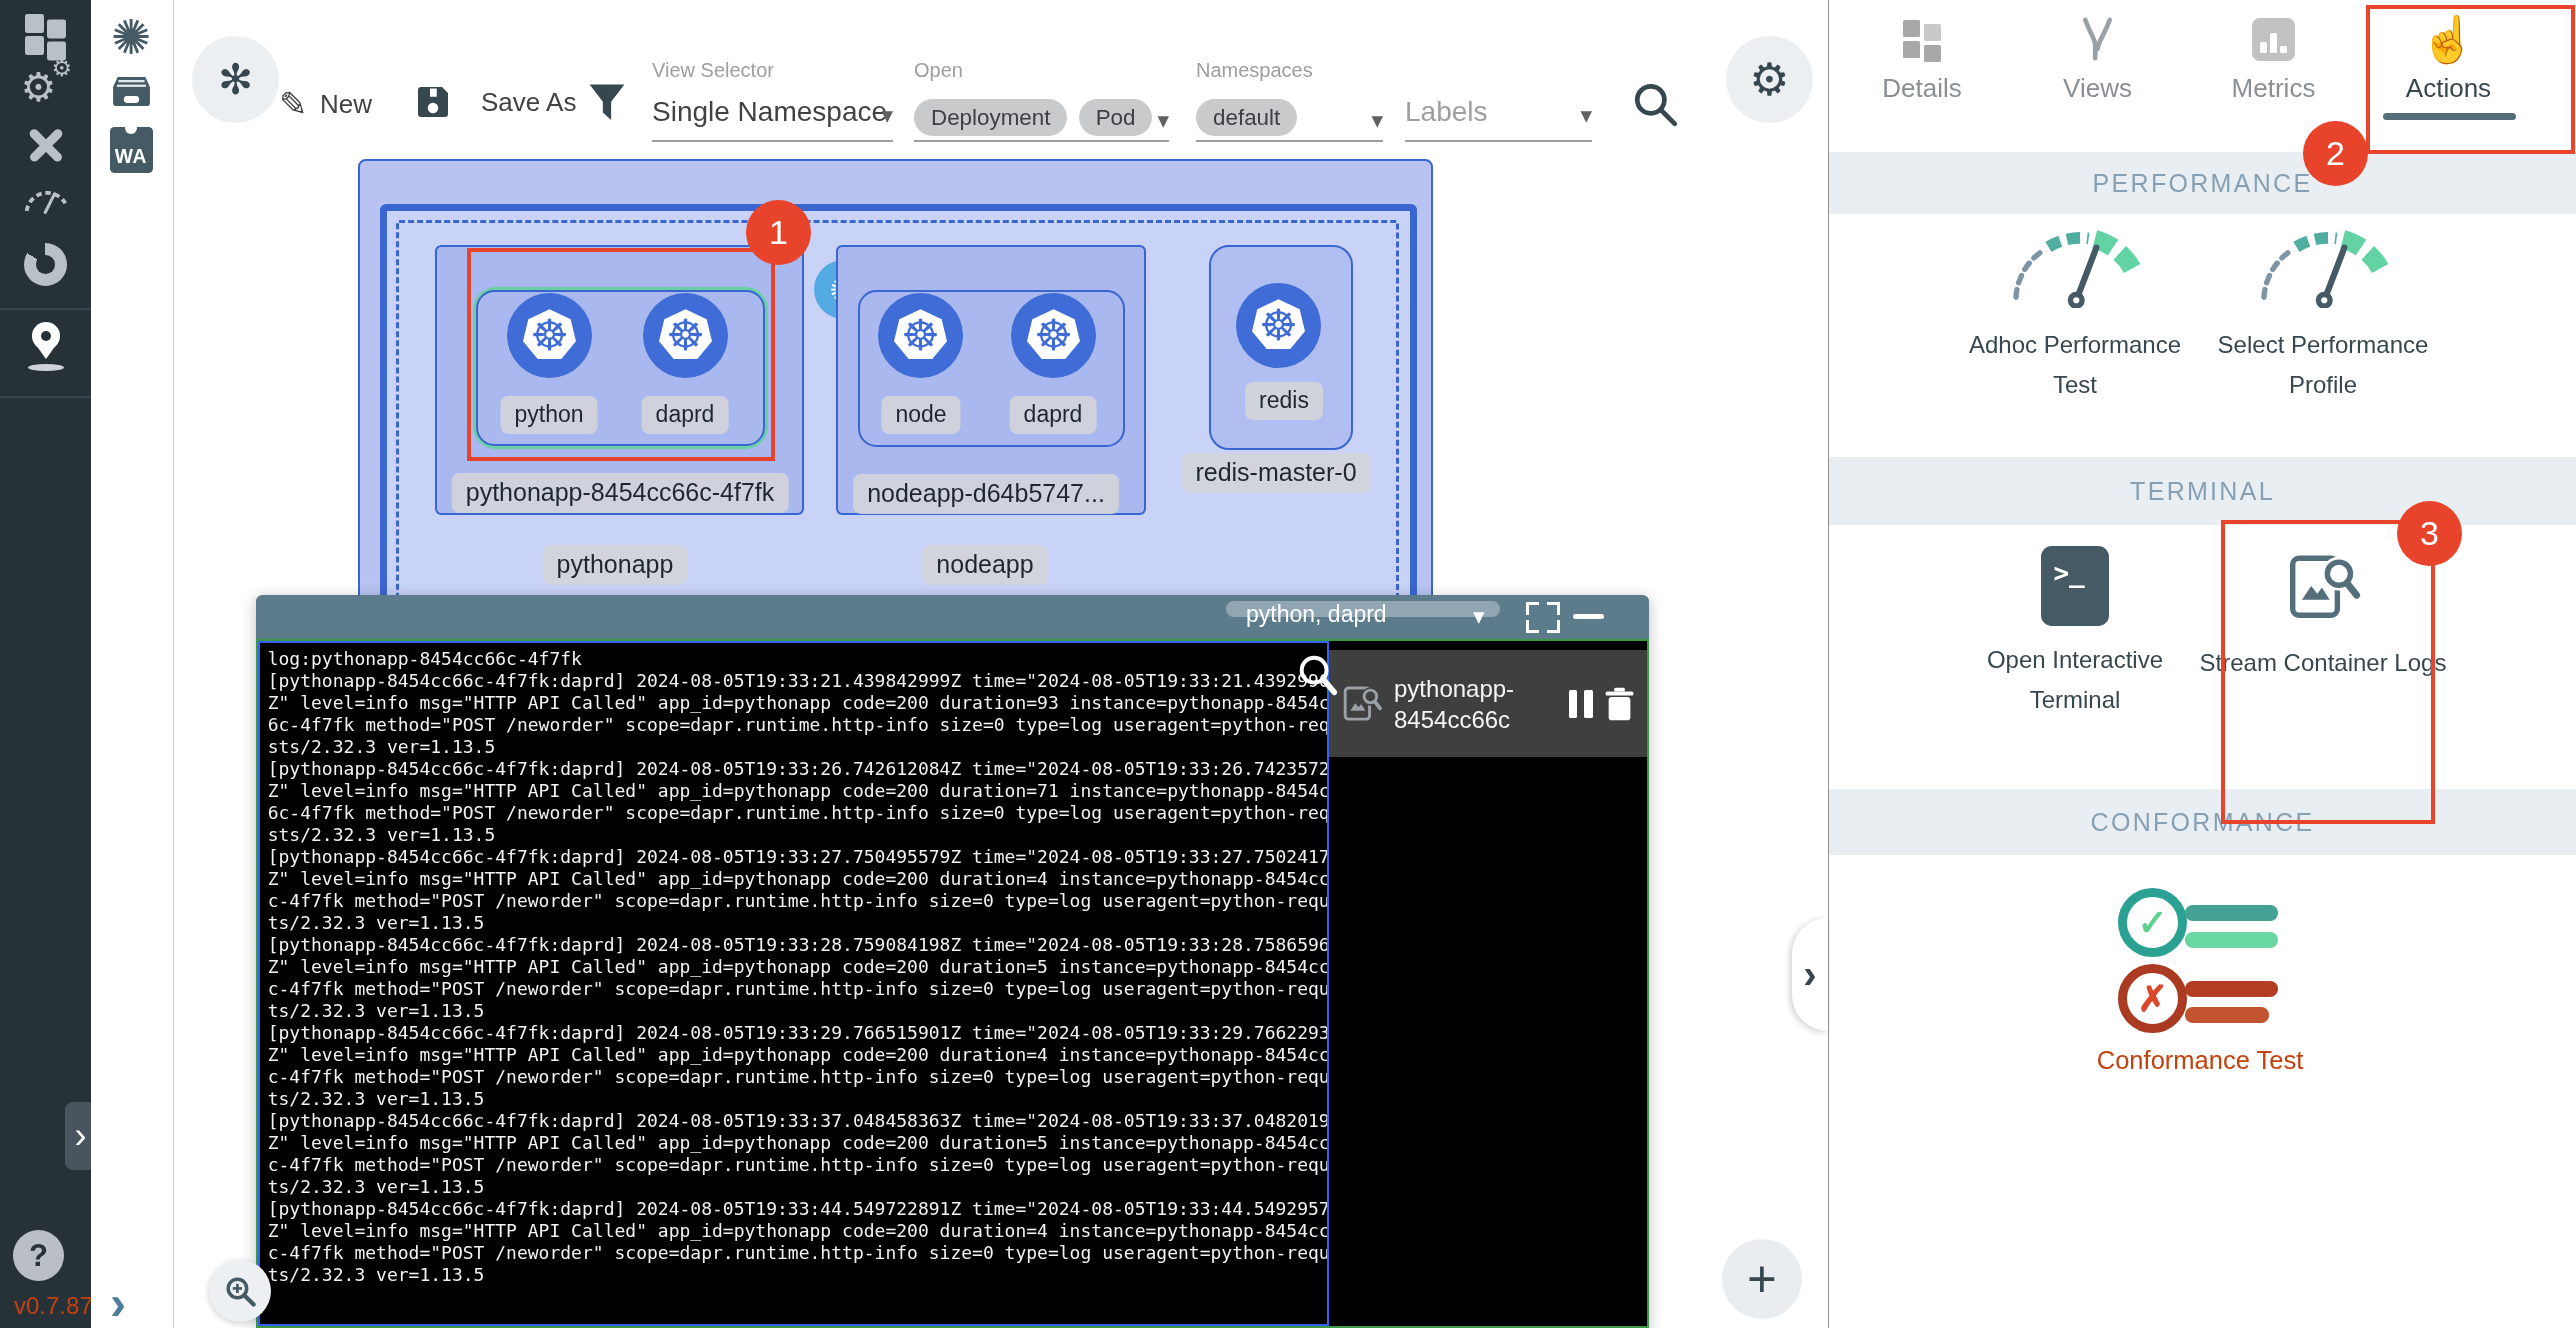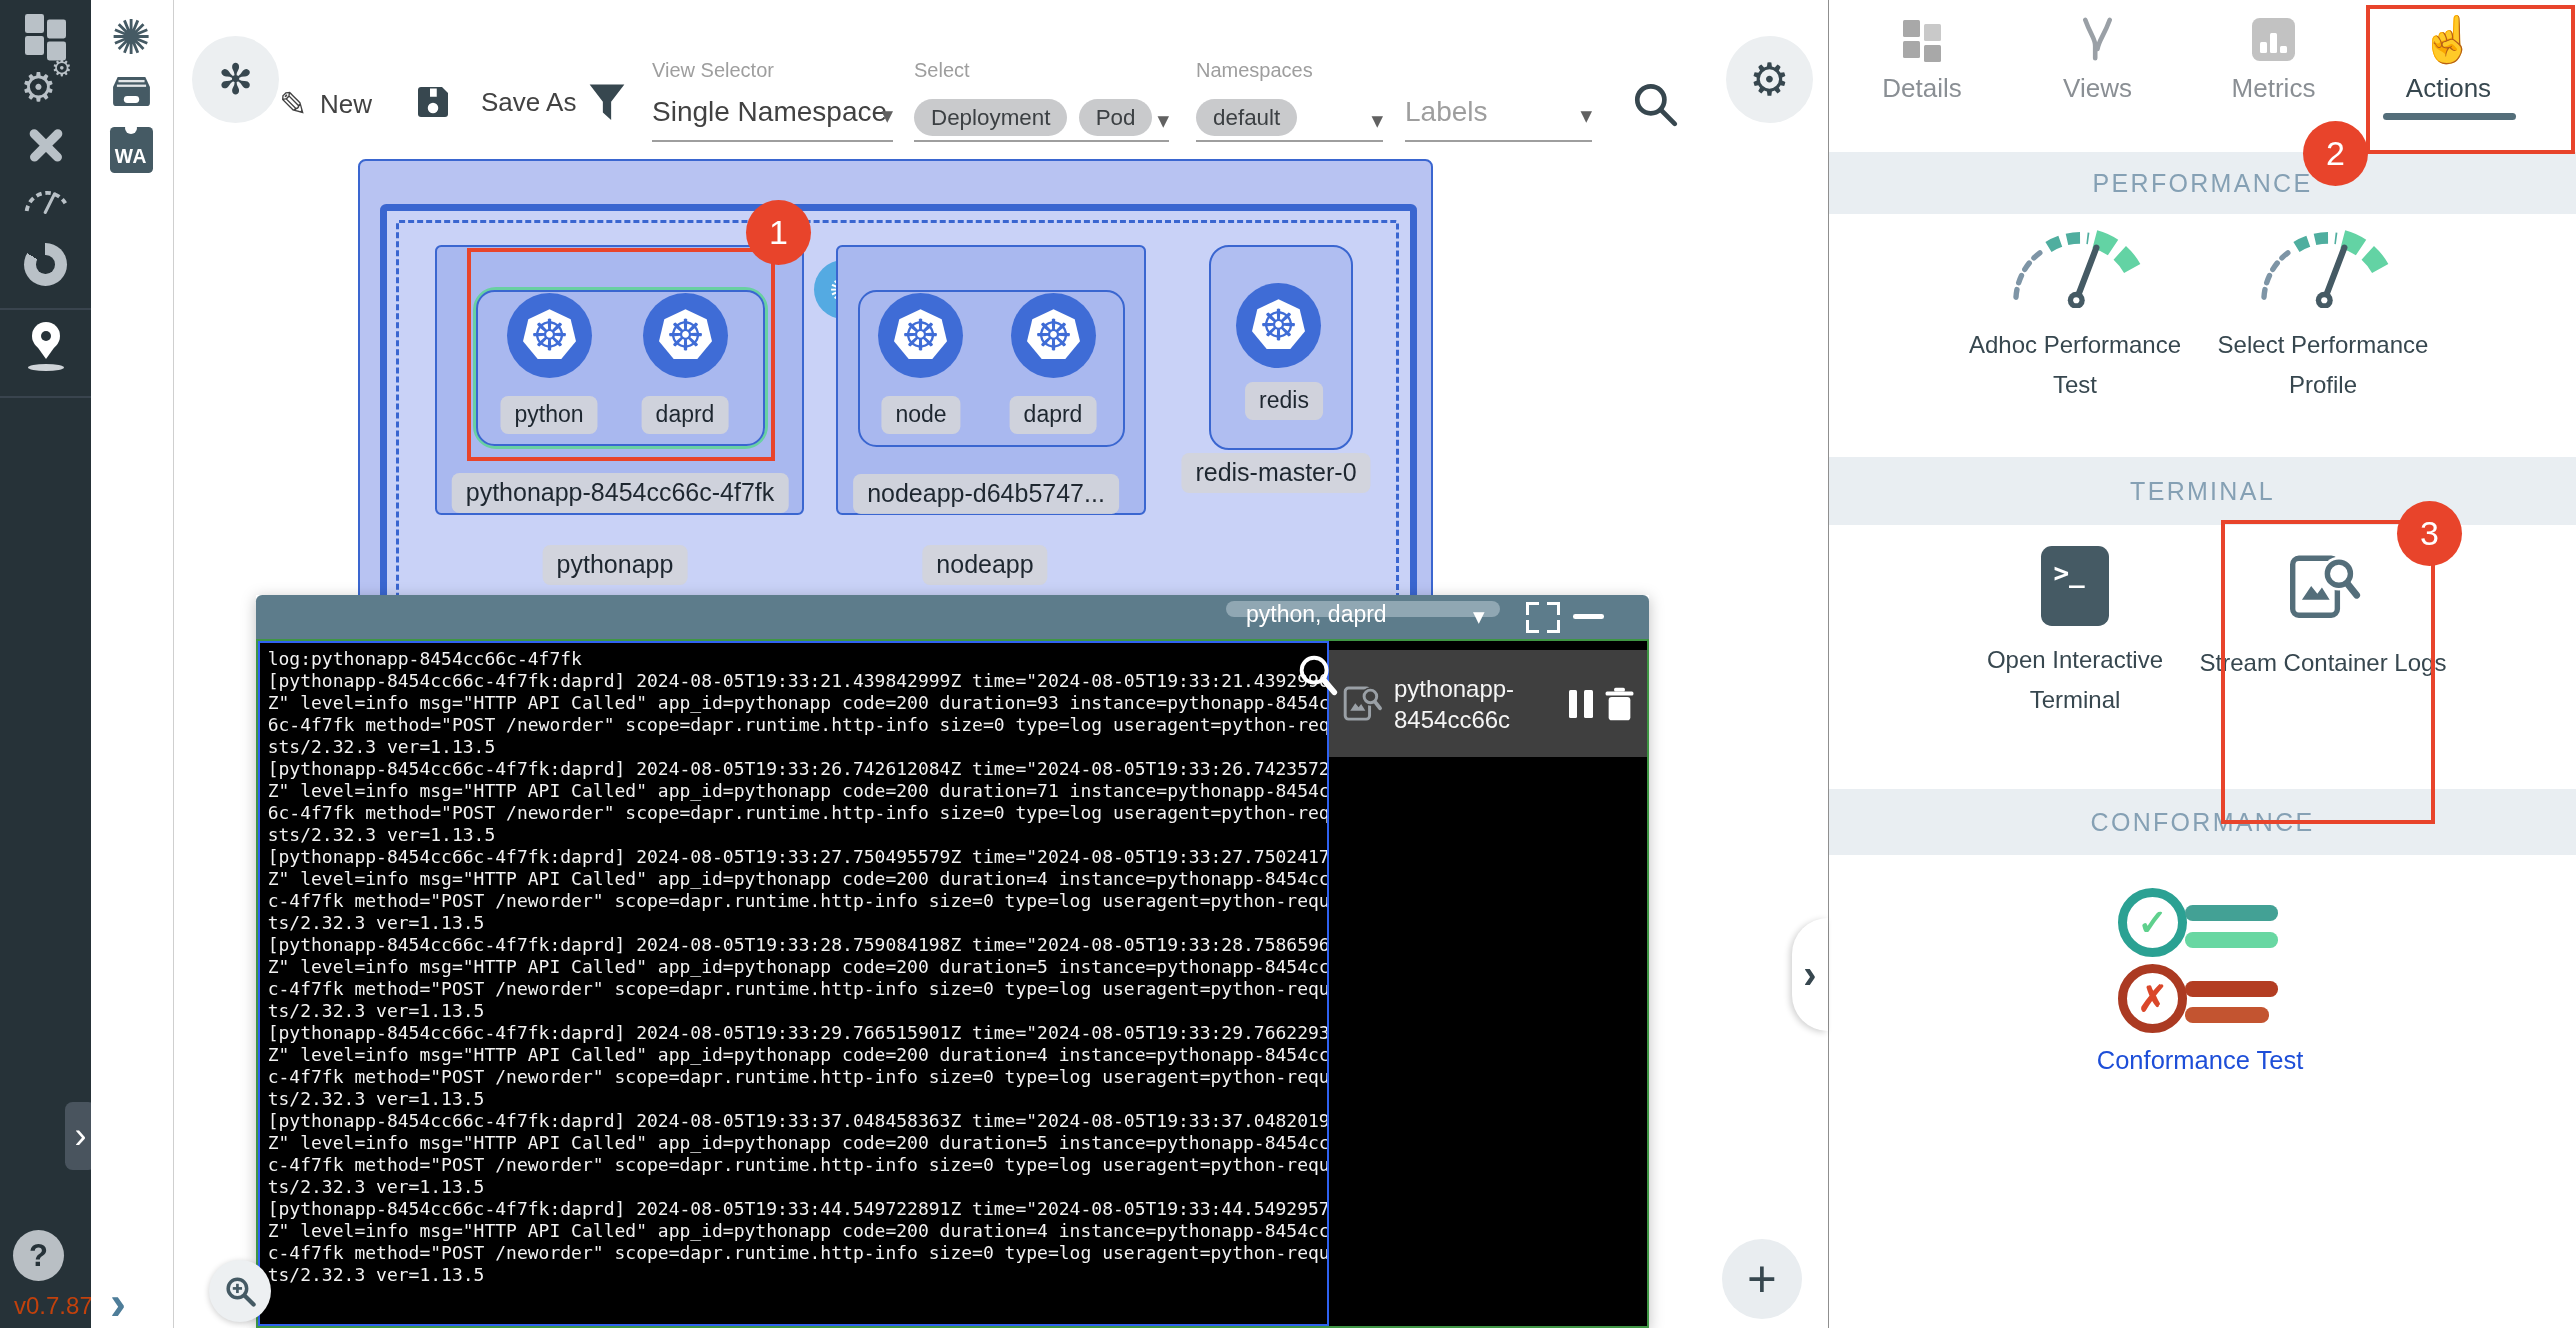--- a/index.html
+++ b/index.html
@@ -229,7 +229,7 @@
   </div>
   <div class="abs tb-underline" style="left:652px;top:140px;width:241px"></div>
 
-  <div class="abs tb-label" style="left:914px;top:59px">Select</div>
+  <div class="abs tb-label" style="left:914px;top:59px">Open</div>
   <div class="abs" style="left:914px;top:99px;width:255px">
     <span class="chip">Deployment</span>
     <span class="chip" style="margin-left:7.7px">Pod</span>

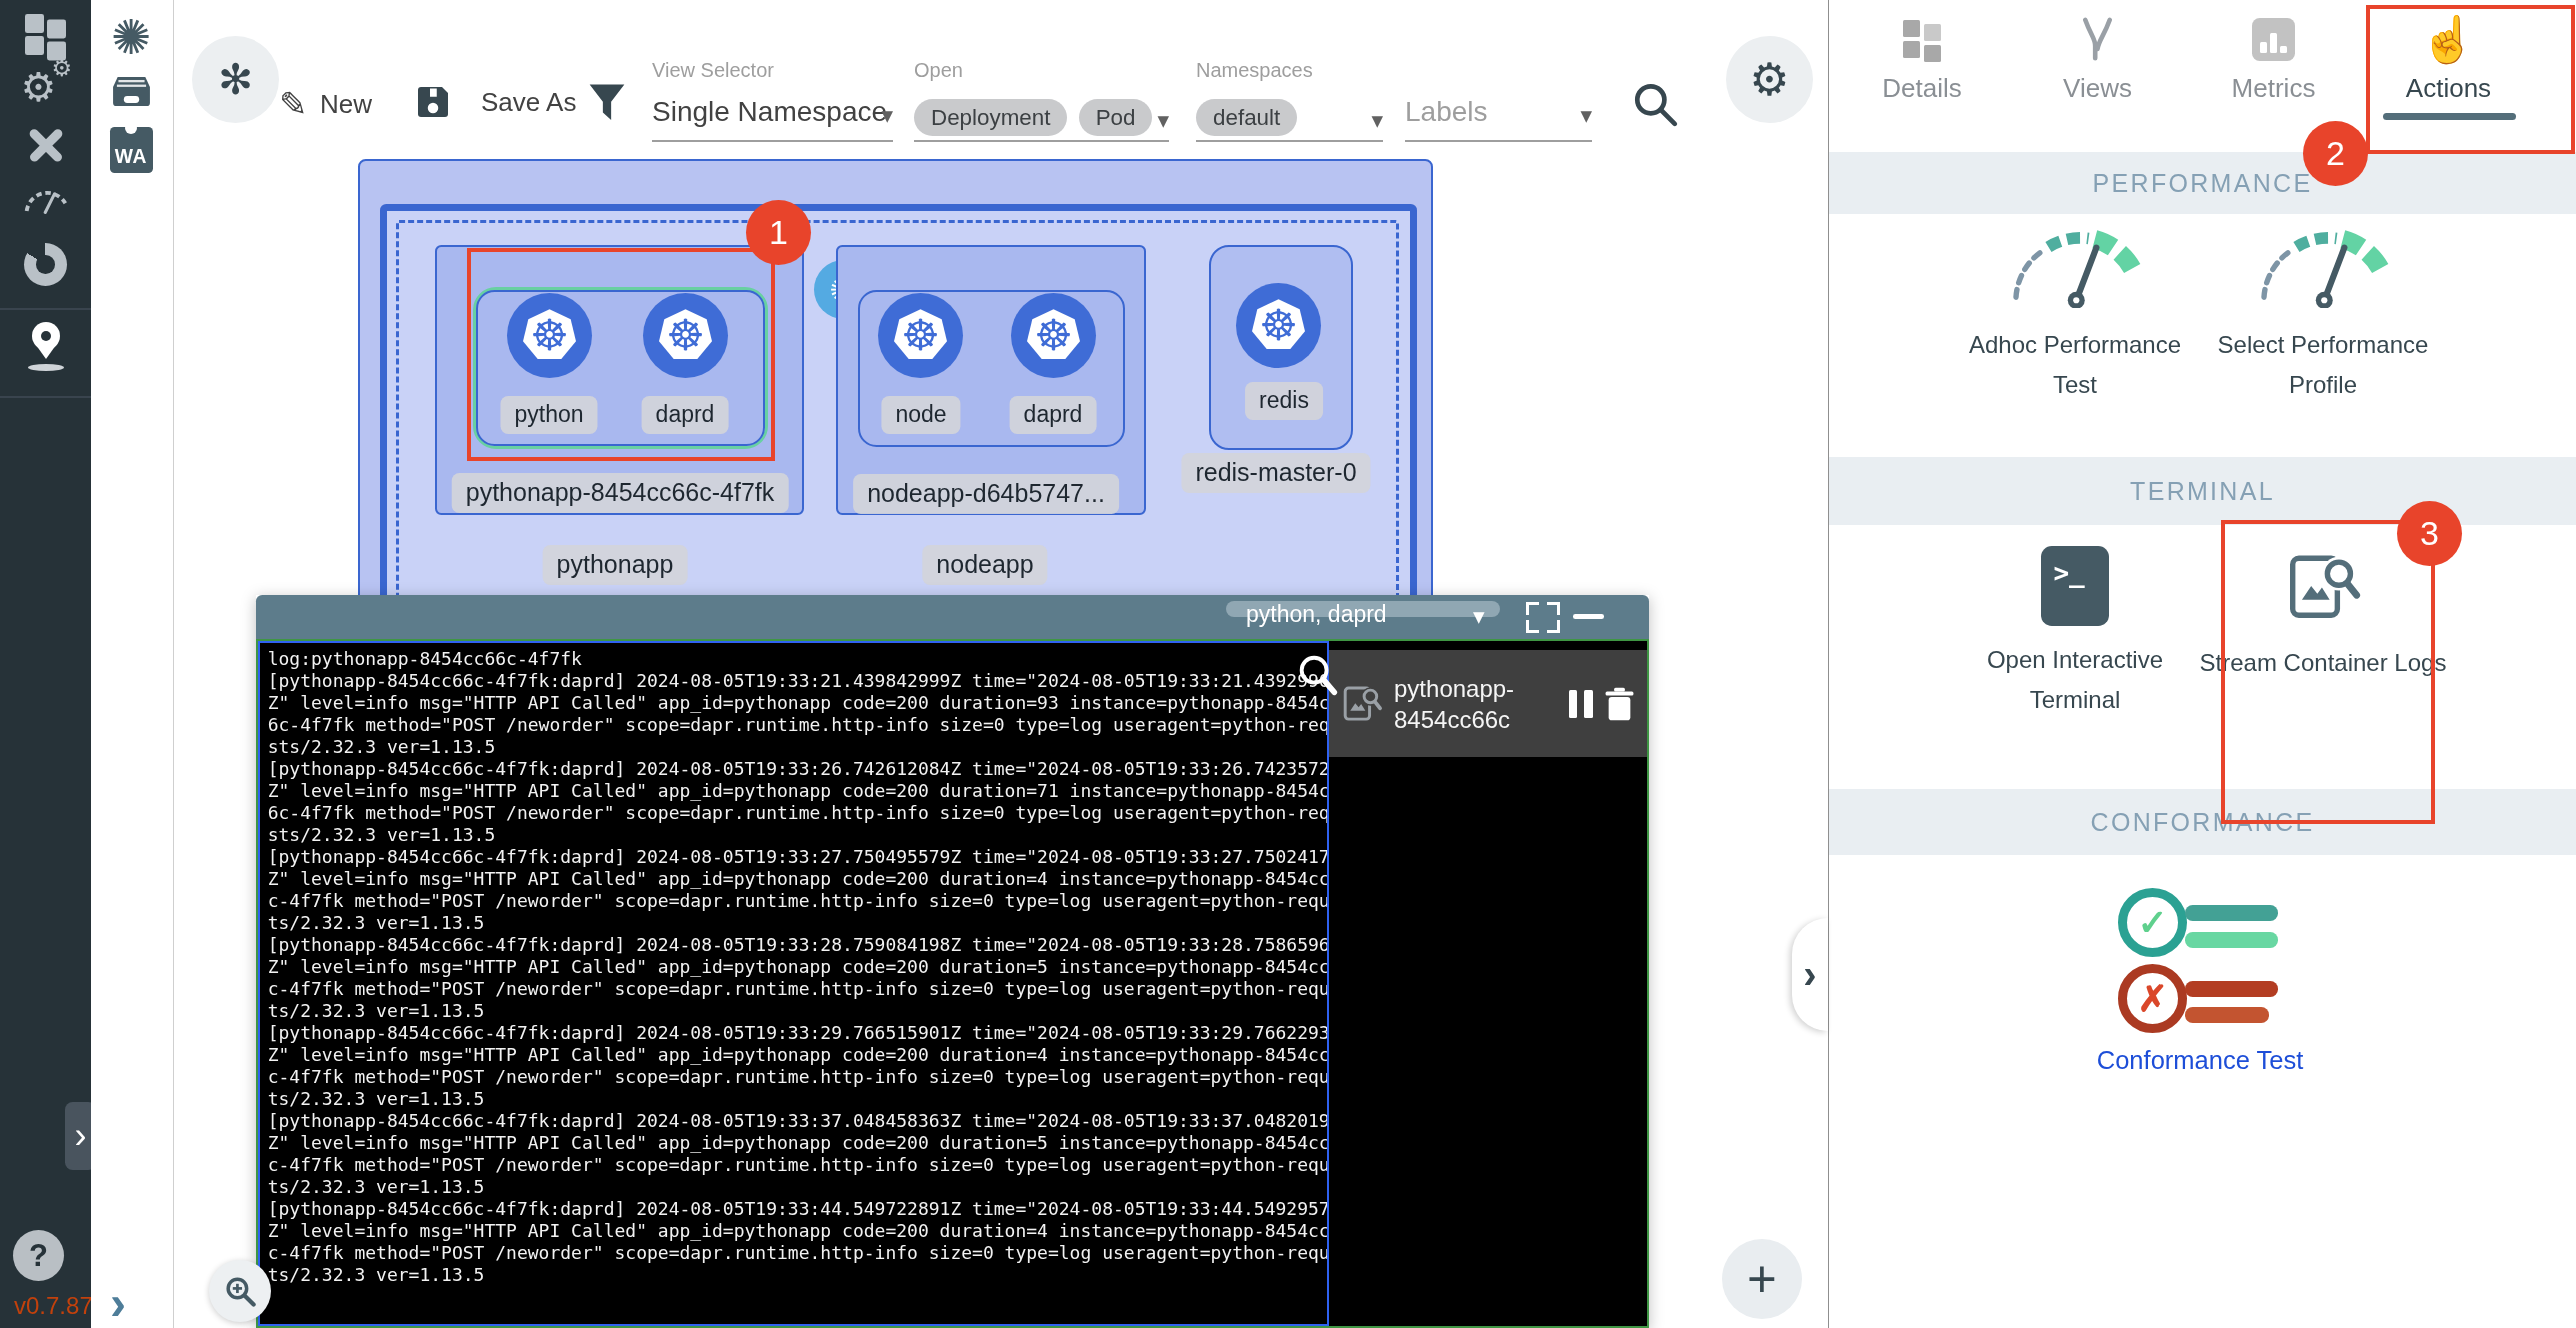--- a/index.html
+++ b/index.html
@@ -120,7 +120,7 @@
   .ring.bad{border:9.3px solid #ab3a22;color:#da472a;}
   .ring b{font-size:36px;line-height:1;}
   .cline{position:absolute;height:15.5px;border-radius:7.7px;}
-  .conf-label{position:absolute;left:216px;top:1046px;width:310px;text-align:center;font-size:25.5px;color:#1d4ed8;}
+  .conf-label{position:absolute;left:216px;top:1046px;width:310px;text-align:center;font-size:25.5px;color:#c2410c;}
 </style>
 </head>
 <body>

